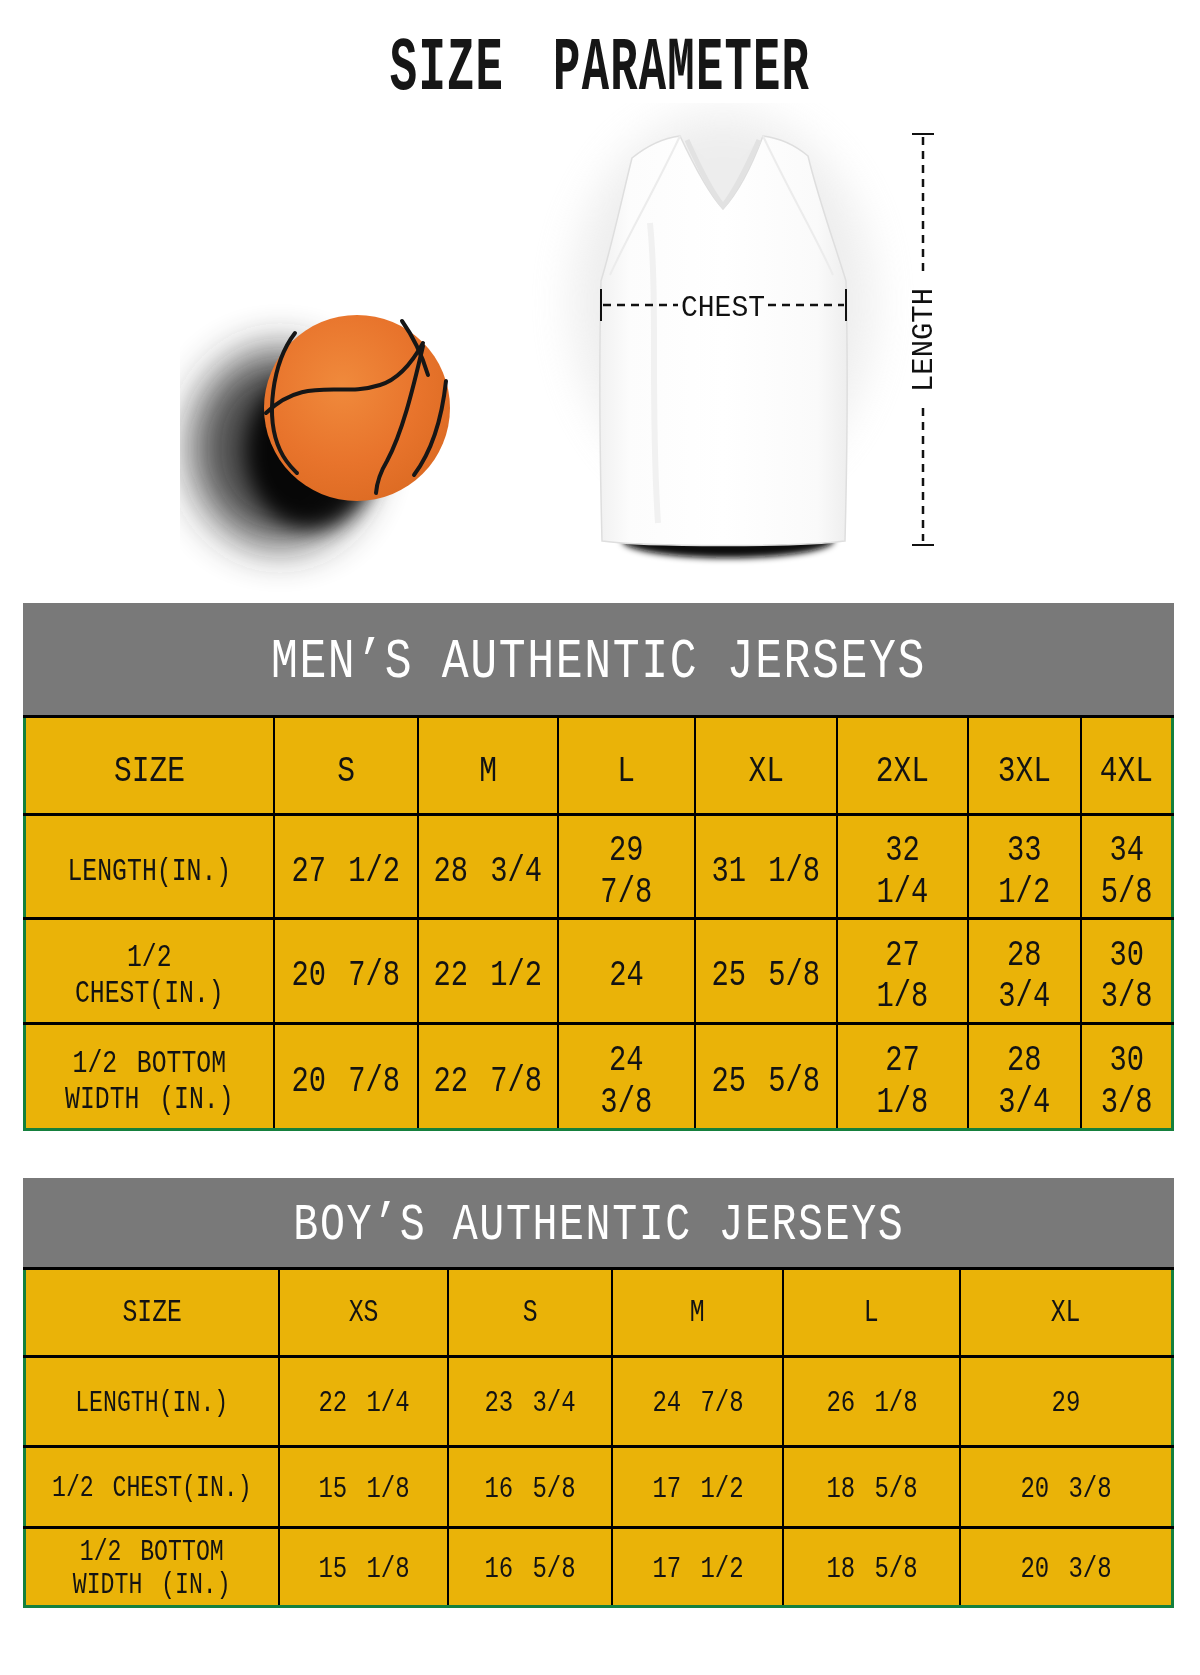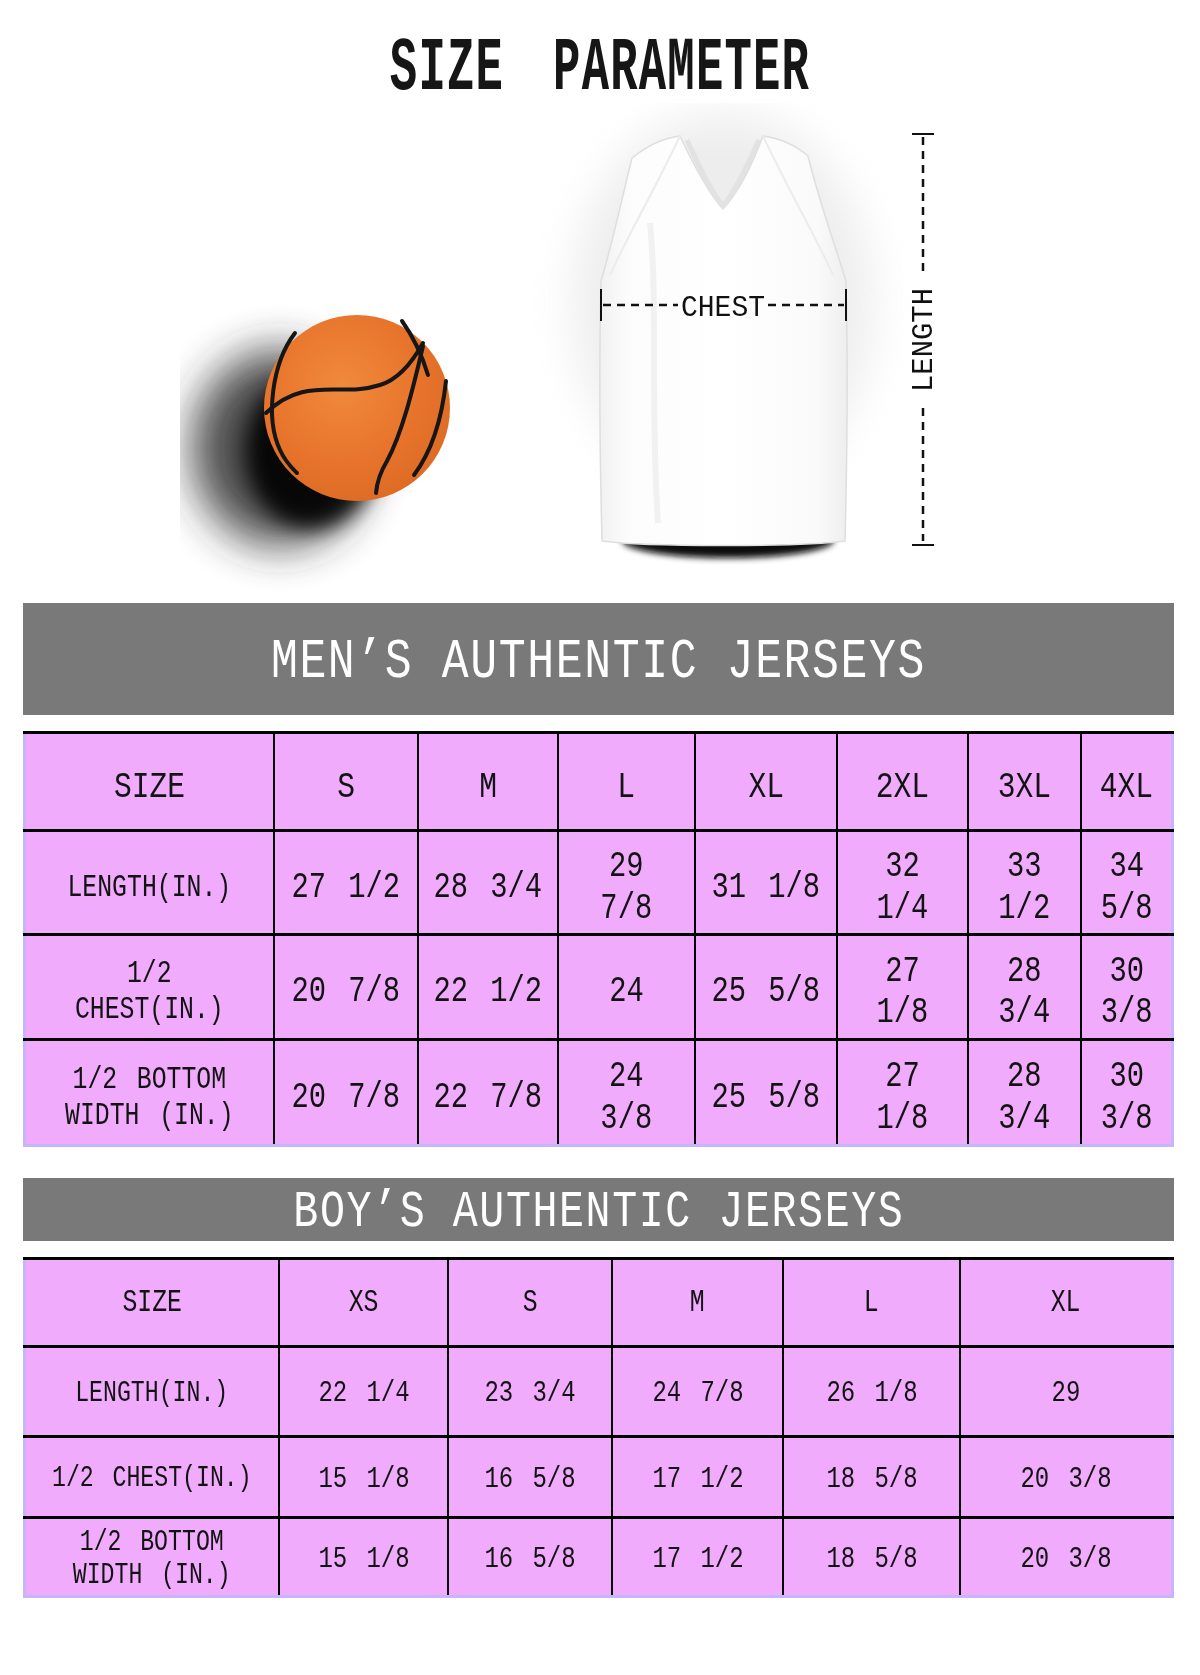--- a/index.html
+++ b/index.html
@@ -33,7 +33,7 @@
 
   table.sizes {
     width:100%; border-collapse:collapse; table-layout:fixed;
-    border:3px solid #c4b5fd; background:#f0abfc;margin-top:16px;
+    border:3px solid #15803d; background:#eab308;
   }
   table.sizes td {
     border:2px solid #000; border-top-width:3px;

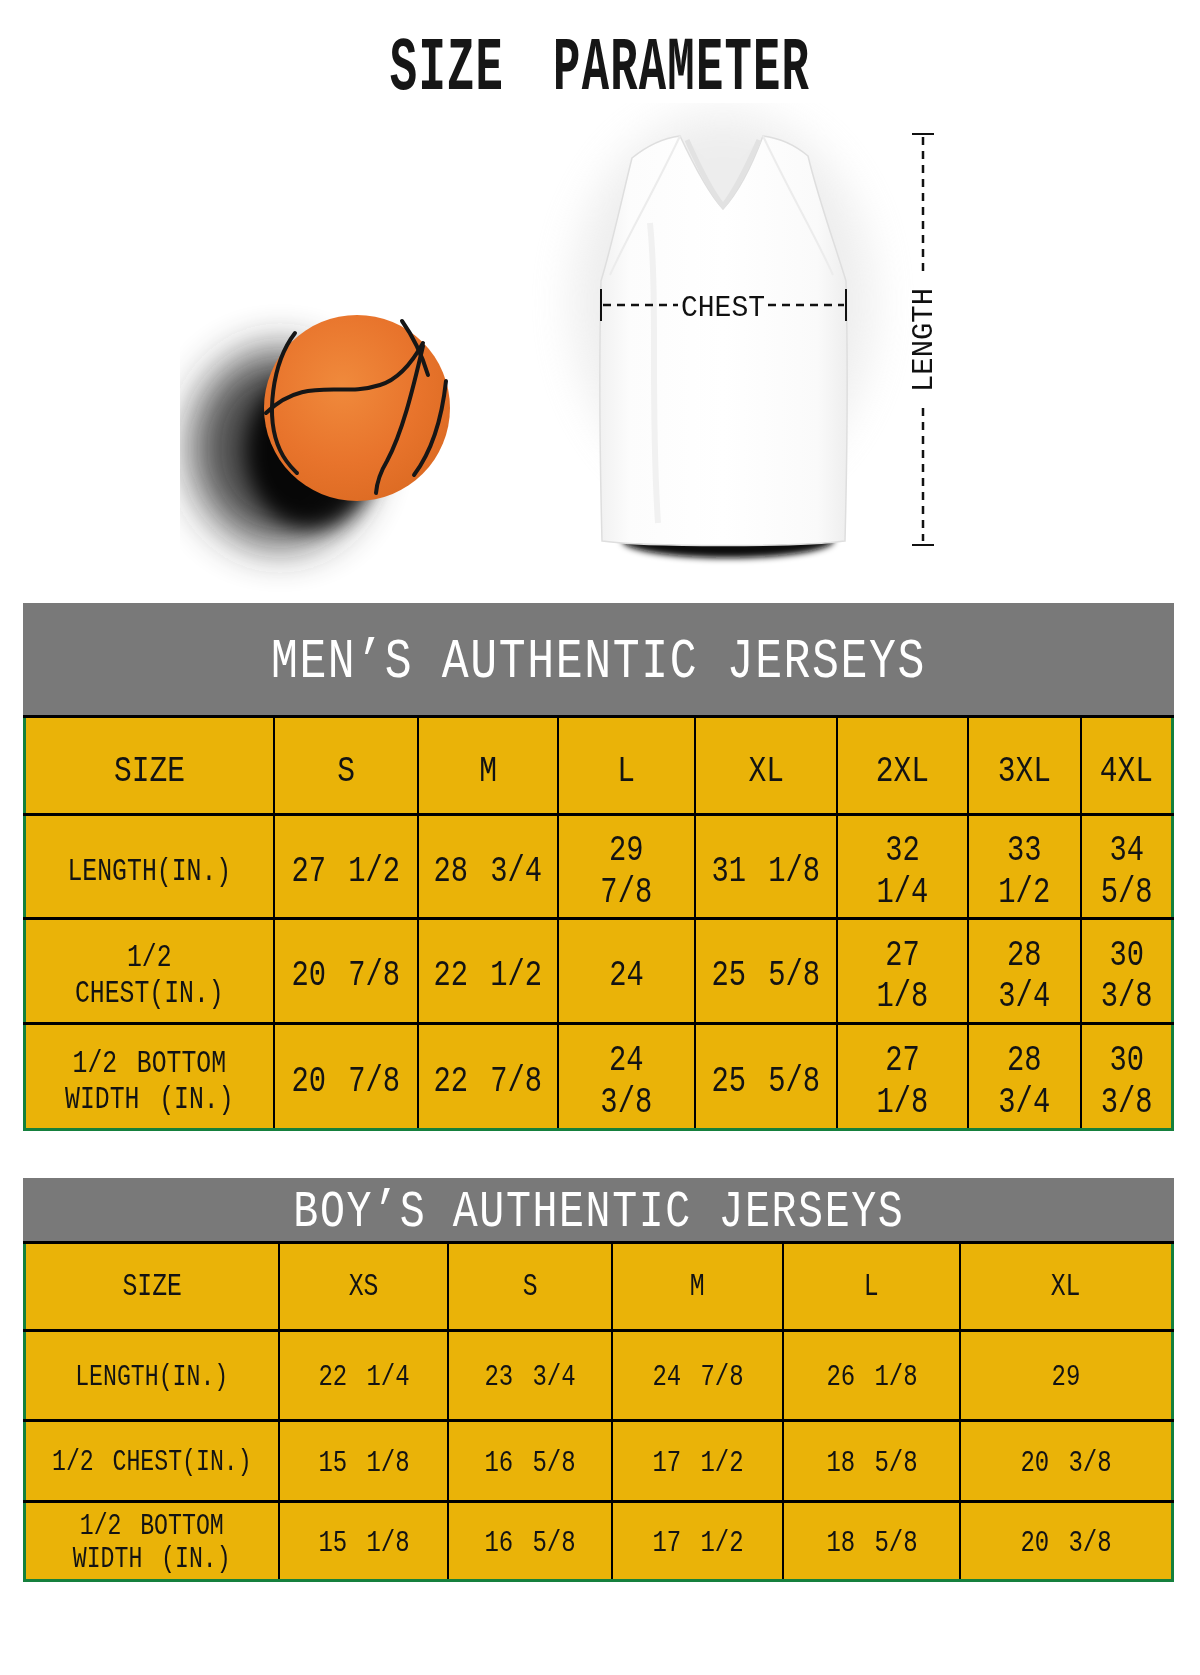--- a/index.html
+++ b/index.html
@@ -24,7 +24,7 @@
     background:#797979; display:flex; align-items:center; justify-content:center;
   }
   .band-m { height:112px; }
-  .band-b { height:63px;text-align:center; }
+  .band-b { height:89px;text-align:center; }
   .band-txt {
     color:#ffffff; font-size:56px; letter-spacing:2px; white-space:nowrap;
     transform:scaleX(0.80); transform-origin:50% 50%; padding-top:6px;

